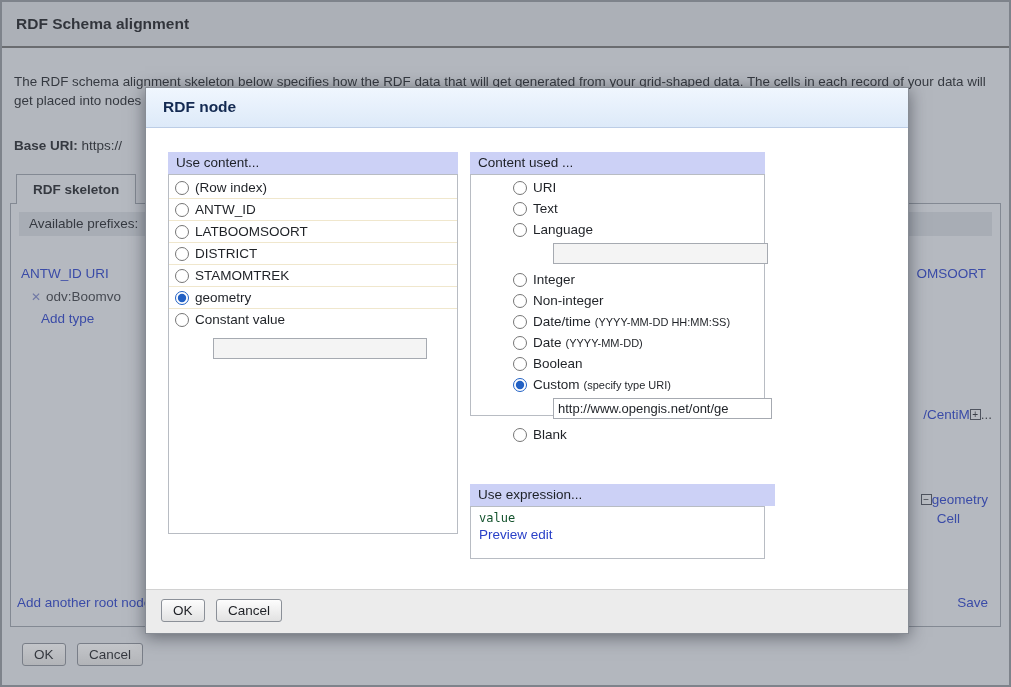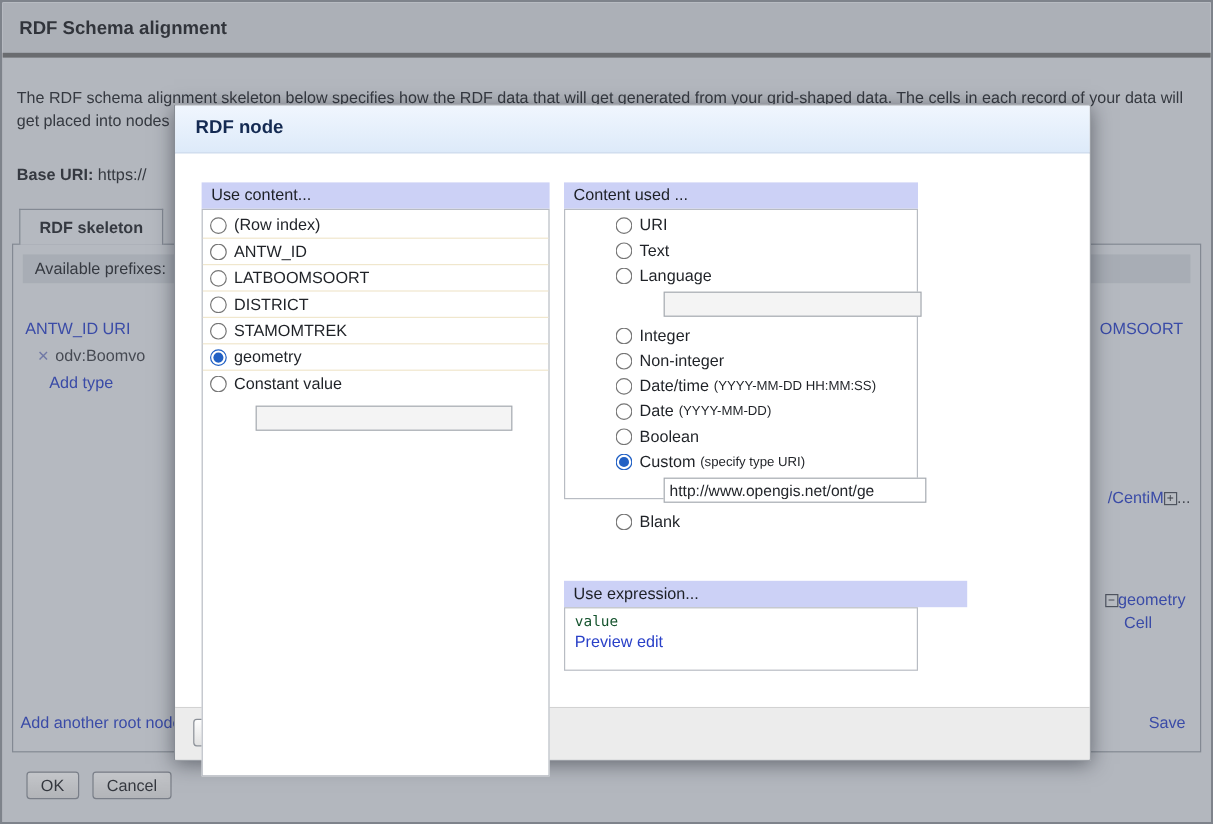--- a/index.html
+++ b/index.html
@@ -10,7 +10,7 @@
 
   
   .titlebar { position: absolute; top: 0; left: 0; right: 0; height: 46px;
-              background: #d9dce1; border-bottom: 4px solid #737373; }
+              background: #d9dce1; border-bottom: 2px solid #737373; }
   .titlebar h1 { margin: 0; padding: 13px 14px 0; font-size: 15.5px; color: #1c1e22; }
 
   .desc { position: absolute; top: 70px; left: 12px; width: 986px; font-size: 13.4px;

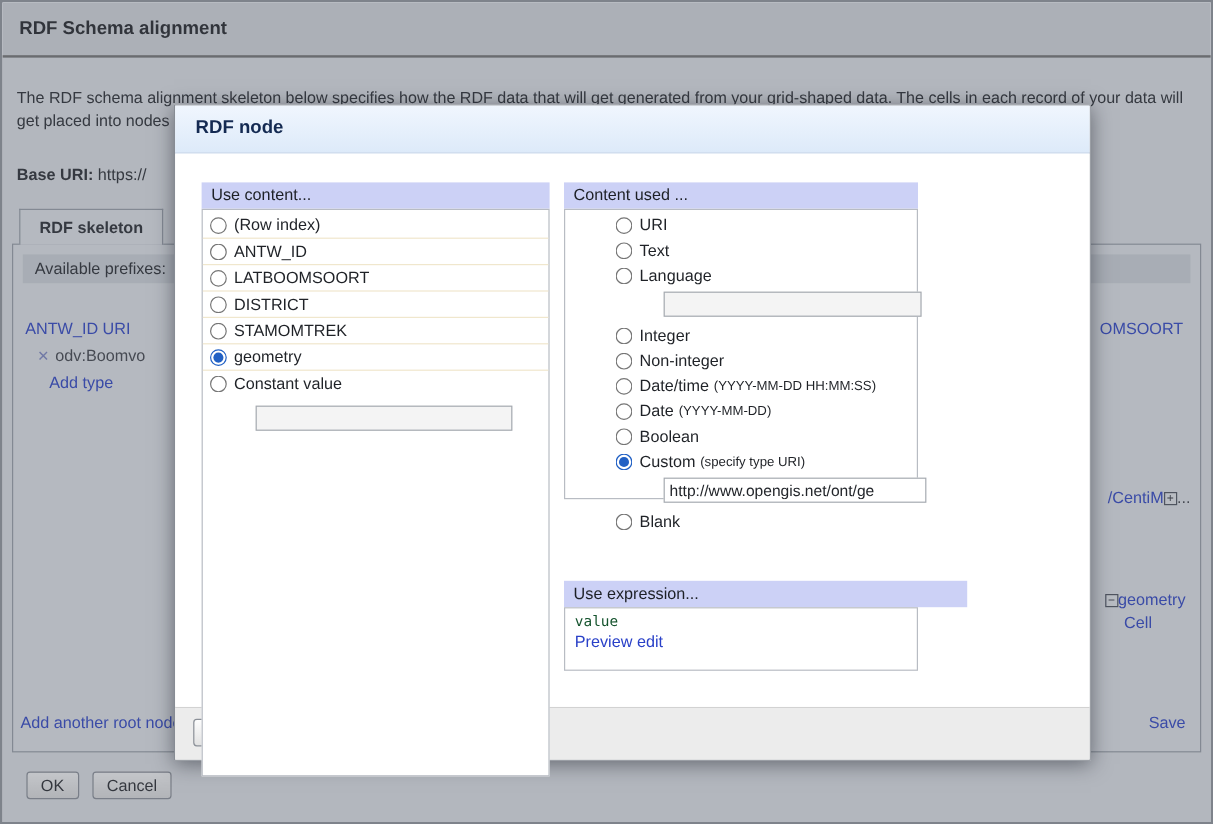--- a/index.html
+++ b/index.html
@@ -71,7 +71,7 @@
 
   .sechead { height: 22px; background: #ccd1f6; padding: 3px 8px; font-size: 13.5px; color: #1d2026; }
   .optbox { border: 1px solid #b8bcc3; background: #fff; }
-  .optbox.lft { height: 473px; padding-top: 2px; }
+  .optbox.lft { height: 360px; padding-top: 2px; }
   .optbox.rgt { height: 242px; padding-top: 2px; padding-left: 36px; }
 
   .orow { display: flex; align-items: center; padding: 3px 6px; font-size: 13.5px;

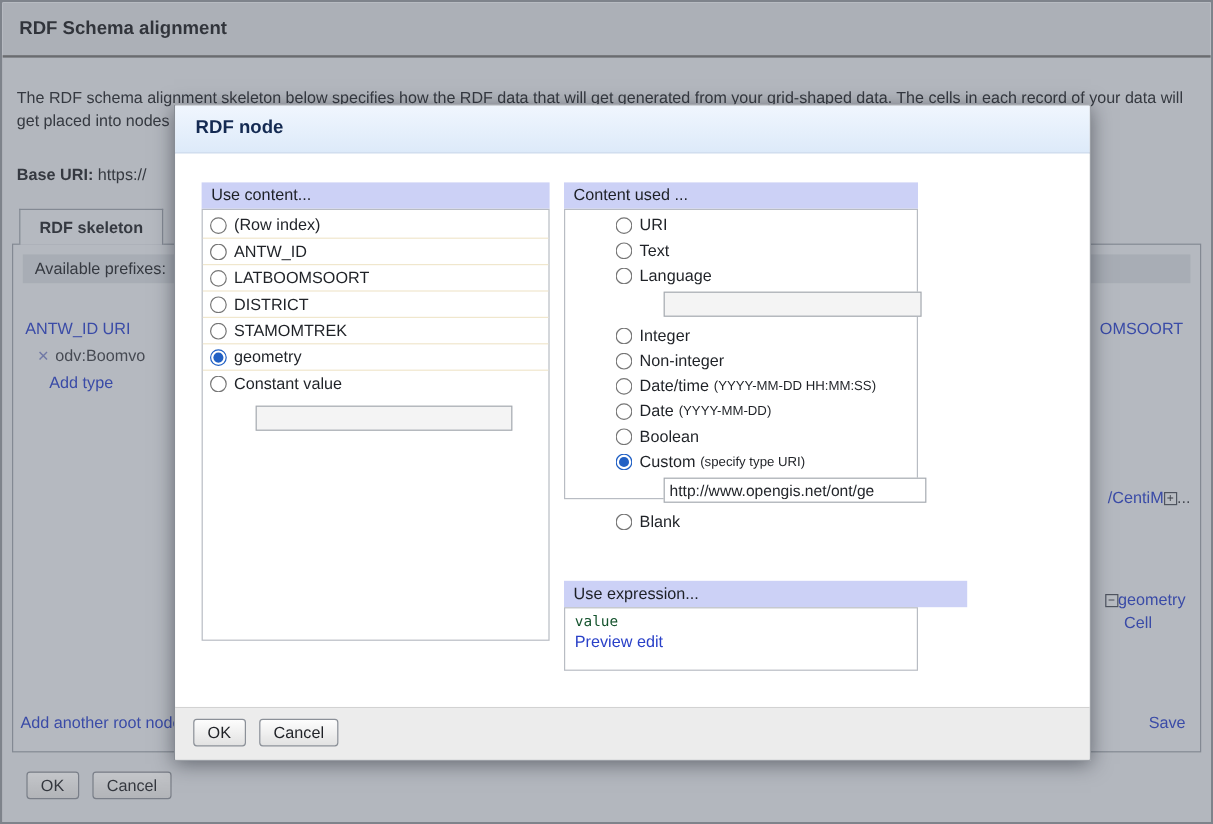--- a/index.html
+++ b/index.html
@@ -86,7 +86,7 @@
   .inp.constant { margin: 8px 0 0 44px; width: 214px; }
   .inp.custom { width: 219px; background: #fff; }
 
-  .exprhead { position: absolute; left: 324px; top: 356px; width: 336px; }
+  .exprhead { position: absolute; left: 324px; top: 356px; width: 305px; }
   .exprbox  { position: absolute; left: 324px; top: 378px; width: 295px; height: 53px;
               border: 1px solid #b8bcc3; padding: 4px 8px; background: #fff; }
   .expr { font-family: "DejaVu Sans Mono", monospace; font-size: 12px; color: #14532d; }

